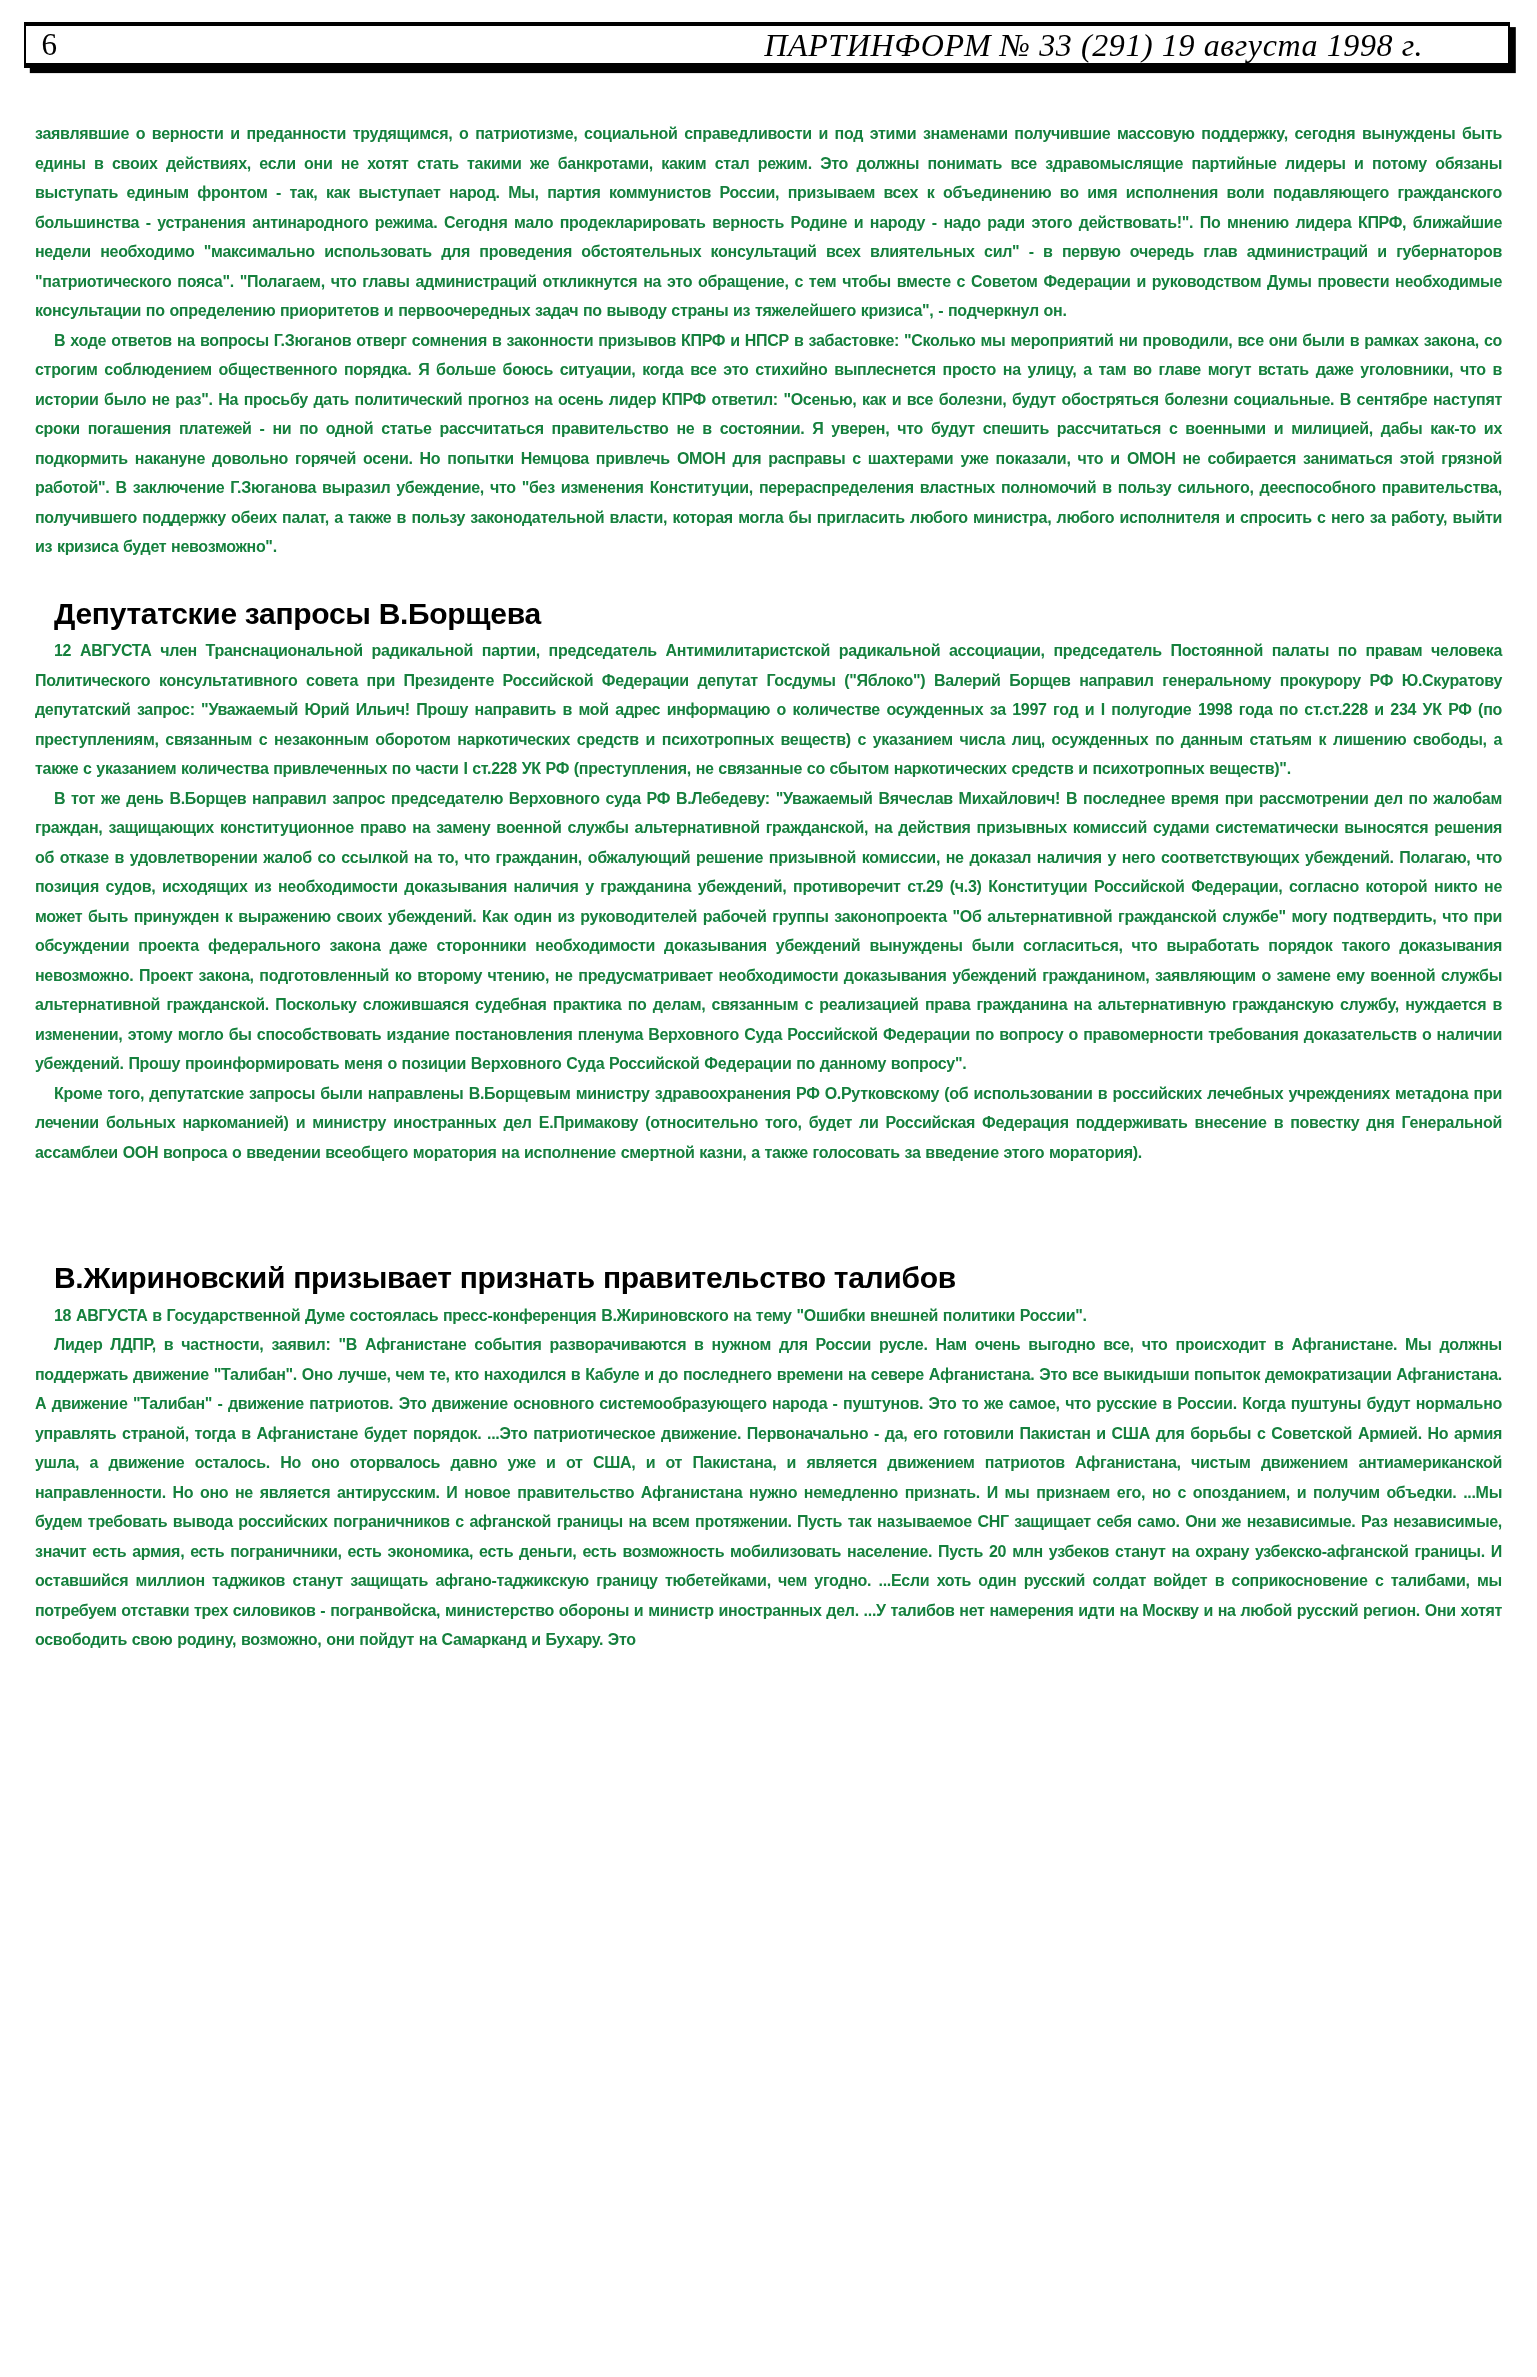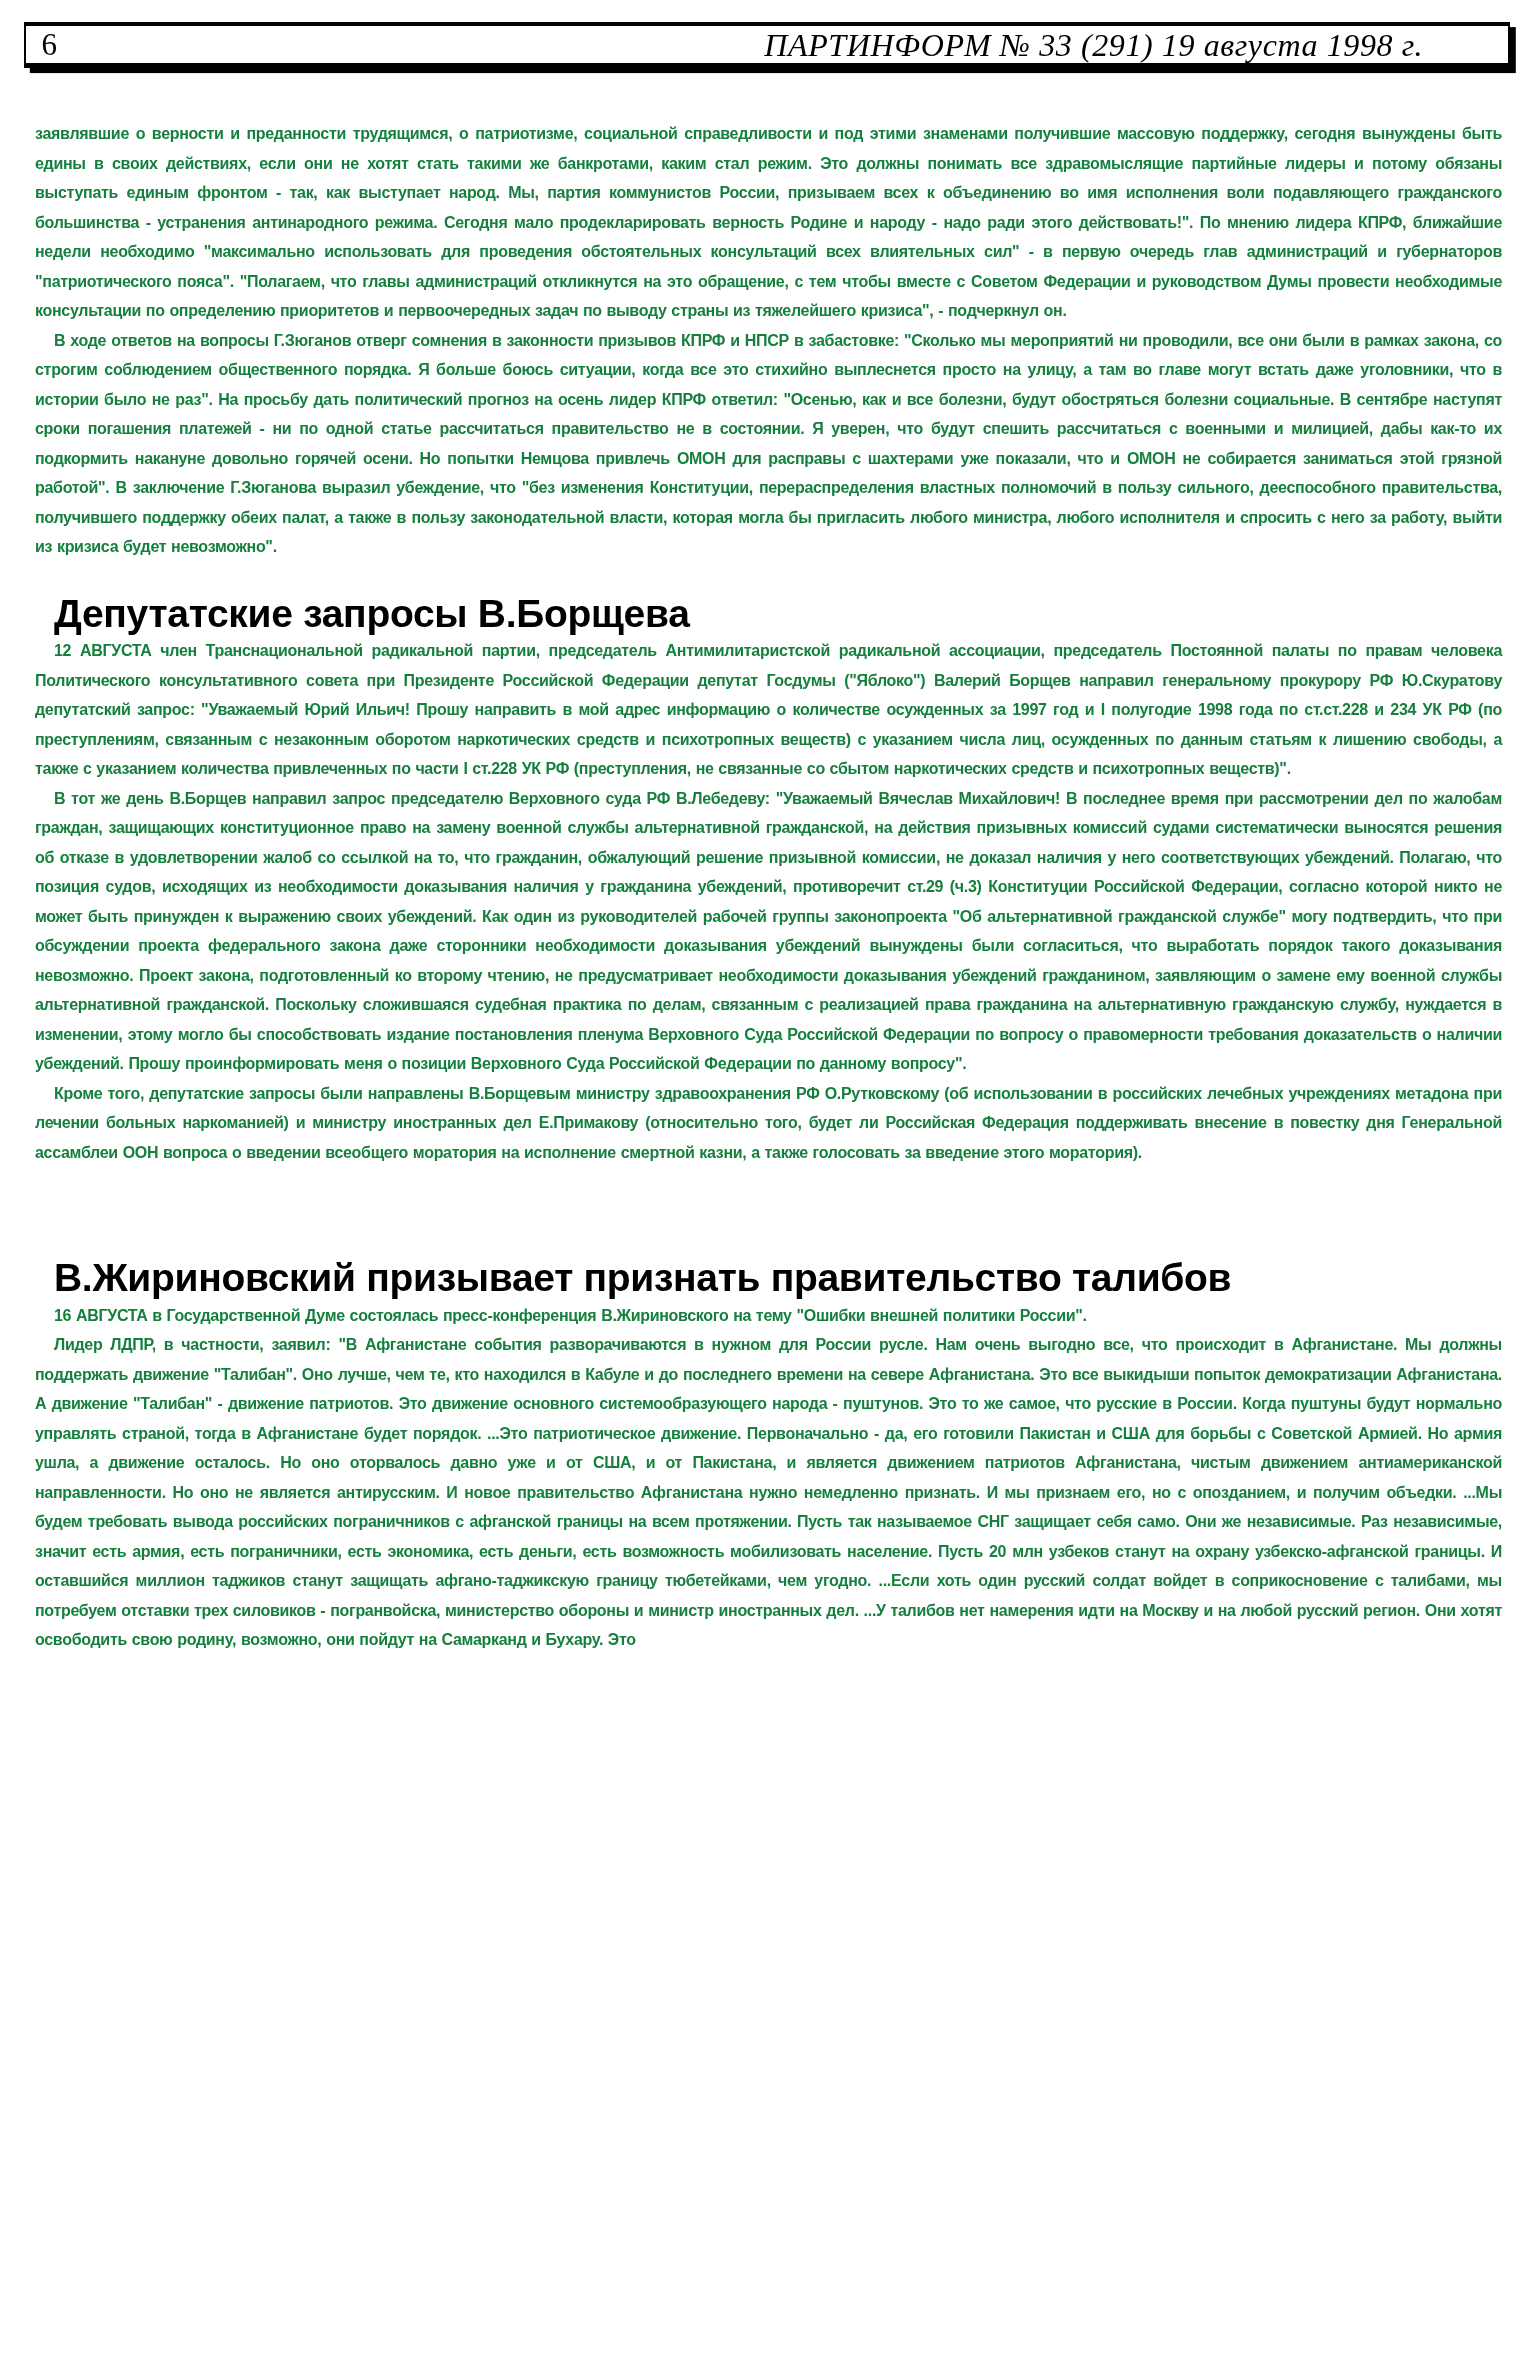--- a/index.html
+++ b/index.html
@@ -67,7 +67,7 @@
     margin: 35px 0 6.4px 19px;
     font-family: "Liberation Sans", "DejaVu Sans", sans-serif;
     font-weight: 700;
-    font-size: 39px;
+    font-size: 30px;
     line-height: 33px;
     letter-spacing: -0.3px;
     color: #000000;

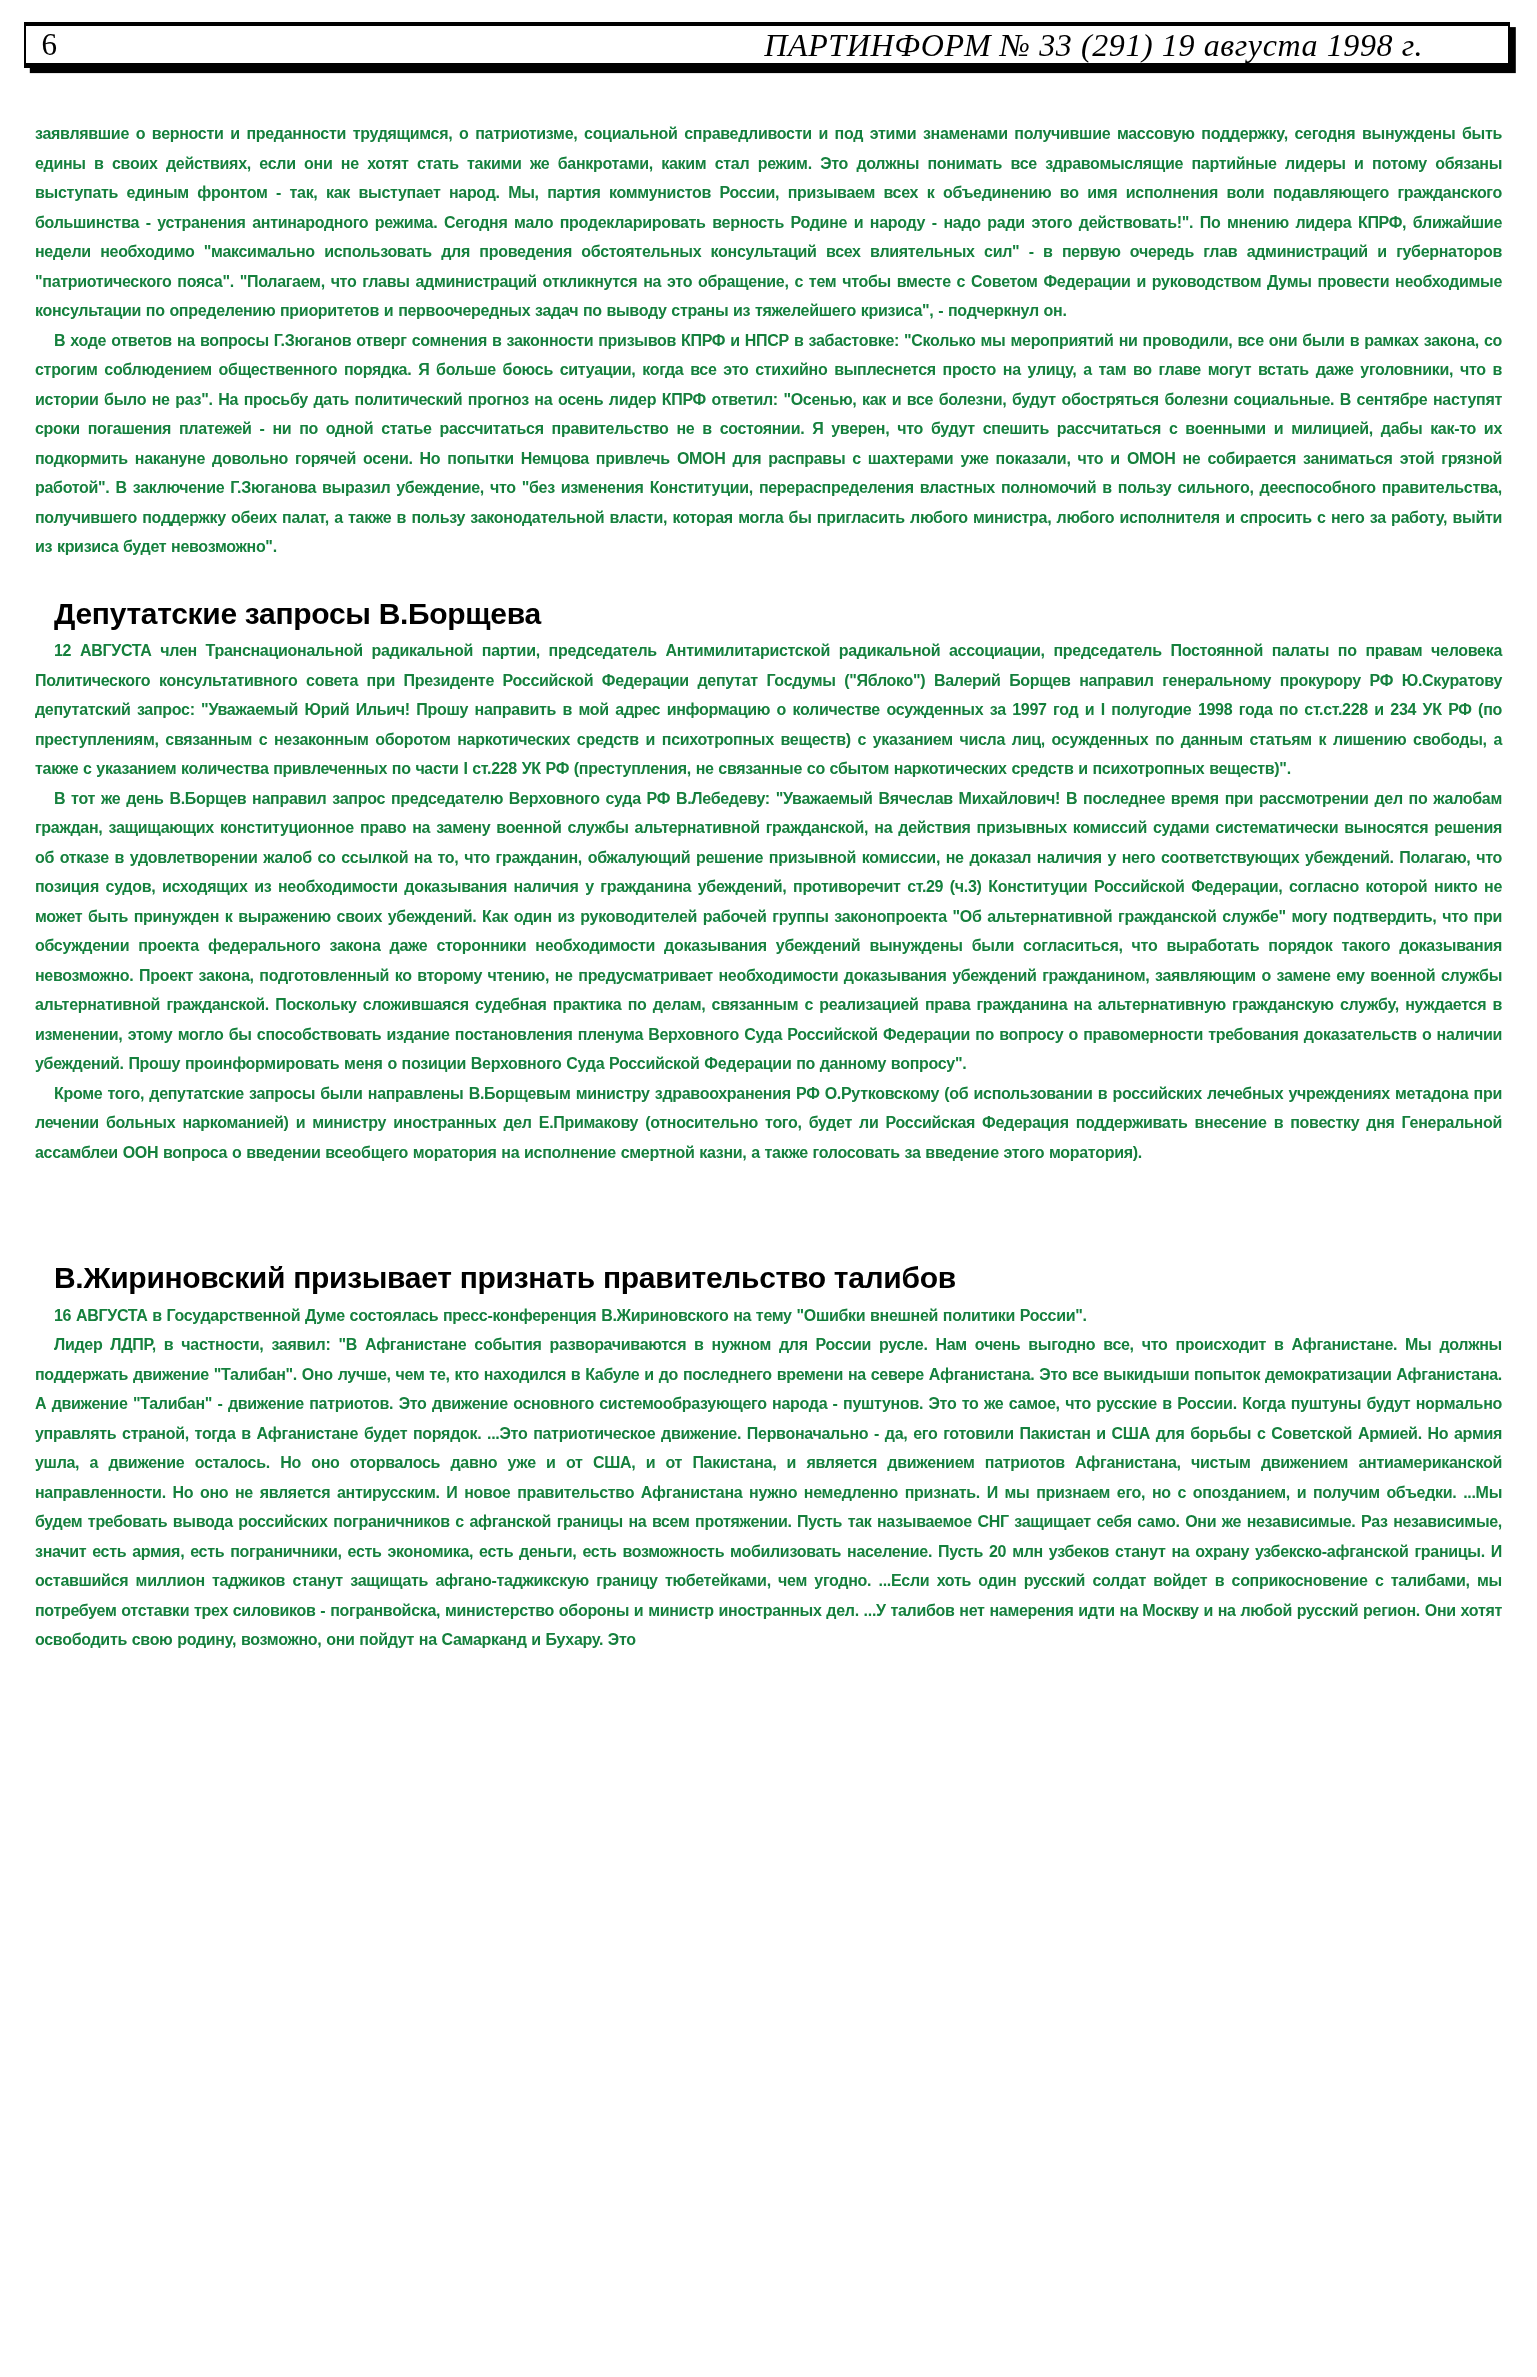--- a/index.html
+++ b/index.html
@@ -100,7 +100,7 @@
 
     <section>
       <h2 class="section-heading big-gap">В.Жириновский призывает признать правительство талибов</h2>
-      <p class="para indent">16 АВГУСТА в Государственной Думе состоялась пресс-конференция В.Жириновского на тему "Ошибки внешней политики России".</p>
+      <p class="para indent">18 АВГУСТА в Государственной Думе состоялась пресс-конференция В.Жириновского на тему "Ошибки внешней политики России".</p>
       <p class="para indent">Лидер ЛДПР, в частности, заявил: "В Афганистане события разворачиваются в нужном для России русле. Нам очень выгодно все, что происходит в Афганистане. Мы должны поддержать движение "Талибан". Оно лучше, чем те, кто находился в Кабуле и до последнего времени на севере Афганистана. Это все выкидыши попыток демократизации Афганистана. А движение "Талибан" - движение патриотов. Это движение основного системообразующего народа - пуштунов. Это то же самое, что русские в России. Когда пуштуны будут нормально управлять страной, тогда в Афганистане будет порядок. ...Это патриотическое движение. Первоначально - да, его готовили Пакистан и США для борьбы с Советской Армией. Но армия ушла, а движение осталось. Но оно оторвалось давно уже и от США, и от Пакистана, и является движением патриотов Афганистана, чистым движением антиамериканской направленности. Но оно не является антирусским. И новое правительство Афганистана нужно немедленно признать. И мы признаем его, но с опозданием, и получим объедки. ...Мы будем требовать вывода российских пограничников с афганской границы на всем протяжении. Пусть так называемое СНГ защищает себя само. Они же независимые. Раз независимые, значит есть армия, есть пограничники, есть экономика, есть деньги, есть возможность мобилизовать население. Пусть 20 млн узбеков станут на охрану узбекско-афганской границы. И оставшийся миллион таджиков станут защищать афгано-таджикскую границу тюбетейками, чем угодно. ...Если хоть один русский солдат войдет в соприкосновение с талибами, мы потребуем отставки трех силовиков - погранвойска, министерство обороны и министр иностранных дел. ...У талибов нет намерения идти на Москву и на любой русский регион. Они хотят освободить свою родину, возможно, они пойдут на Самарканд и Бухару. Это</p>
     </section>
 

